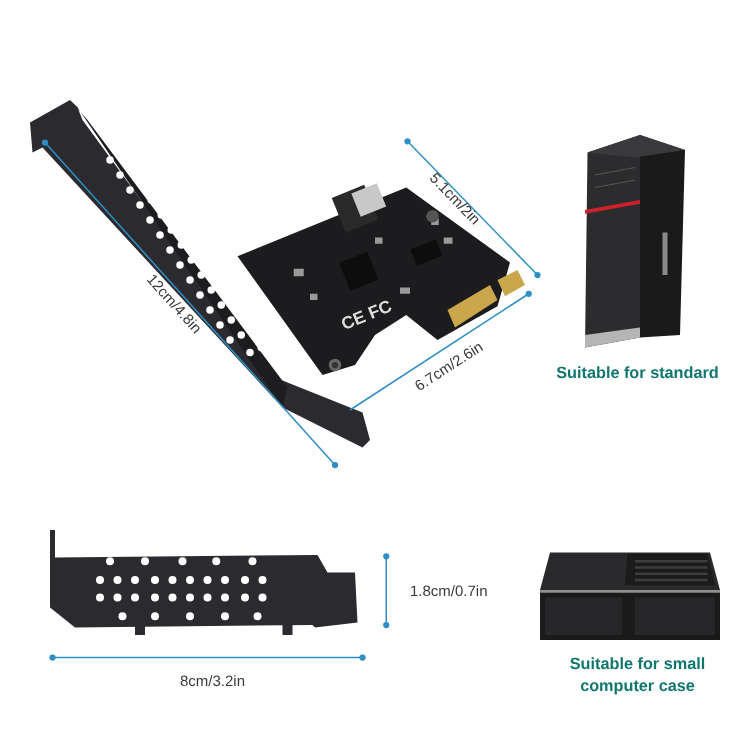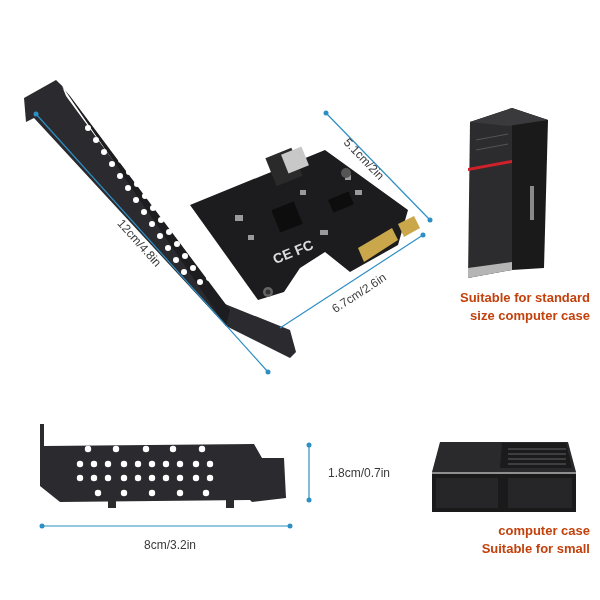--- a/index.html
+++ b/index.html
@@ -6,7 +6,7 @@
   body { width:600px; height:600px; position:relative; overflow:hidden; font-family:"Liberation Sans", sans-serif; }
   svg.layer { position:absolute; left:0; top:0; }
   .dim-label { position:absolute; color:#3a3a3a; font-size:12px; font-family:"Liberation Sans", sans-serif; white-space:nowrap; transform-origin:center center; }
-  .caption { position:absolute; color:#c2410c; font-size:13px; font-weight:bold; text-align:right; line-height:18px; font-family:"Liberation Sans", sans-serif; }
+  .caption { position:absolute; color:#0f766e; font-size:13px; font-weight:bold; text-align:center; line-height:18px; font-family:"Liberation Sans", sans-serif; }
 </style>
 </head>
 <body>

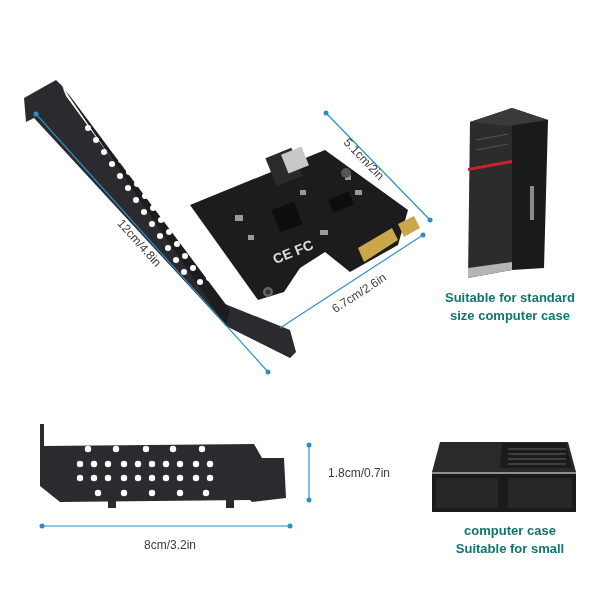--- a/index.html
+++ b/index.html
@@ -170,7 +170,6 @@
 
 <div class="caption" style="left:430px; top:289px; width:160px;">
   <div>Suitable for standard</div>
-  <div>size computer case</div>
 </div>
 <div class="caption" style="left:430px; top:522px; width:160px;">
   <div>computer case</div>

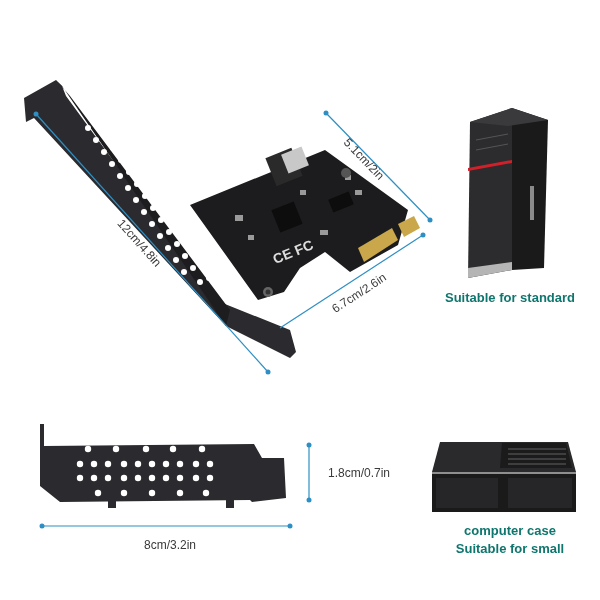--- a/index.html
+++ b/index.html
@@ -172,8 +172,8 @@
   <div>Suitable for standard</div>
 </div>
 <div class="caption" style="left:430px; top:522px; width:160px;">
+  <div>Suitable for small</div>
   <div>computer case</div>
-  <div>Suitable for small</div>
 </div>
 
 </body></html>

